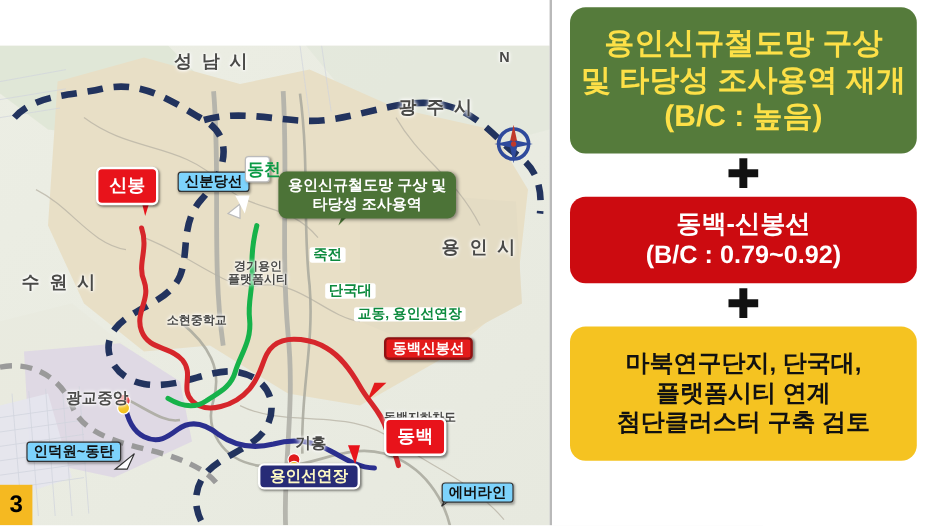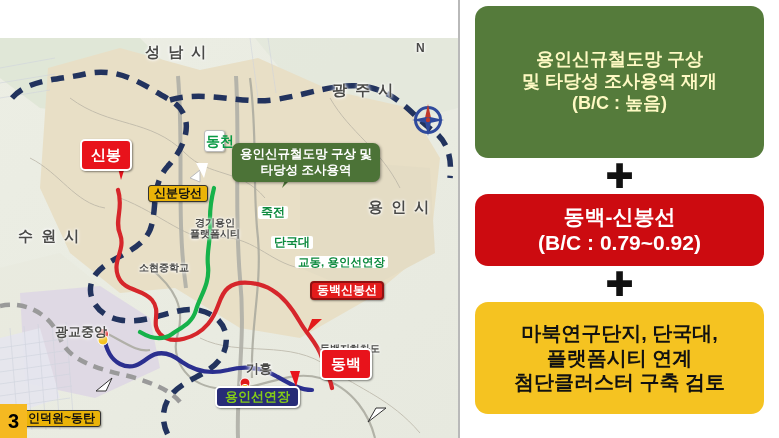--- a/index.html
+++ b/index.html
@@ -57,7 +57,7 @@
       padding-top:6px;box-sizing:border-box;}
   .rbox{width:289px;border-radius:13px;text-align:center;font-weight:bold;
       display:flex;align-items:center;justify-content:center;line-height:1.22;}
-  #rbox-green{background:#557b3b;color:#fef9c3;height:152px;font-size:18px;}
+  #rbox-green{background:#557b3b;color:#fde047;height:122px;font-size:25px;}
   #rbox-red{background:#cc0b10;color:#fff;height:72px;font-size:21px;margin-top:0;}
   #rbox-yellow{background:#f5c321;color:#111;height:112px;font-size:20px;}
   .plus{font-size:34px;font-weight:bold;color:#111;line-height:1;

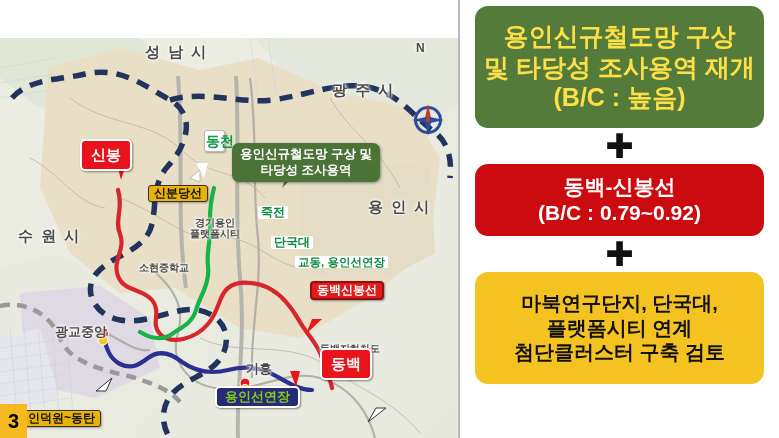--- a/index.html
+++ b/index.html
@@ -31,8 +31,8 @@
       padding:1px 5px;font-size:12px;box-shadow:1px 1px 2px rgba(0,0,0,.4);}
   .box-navy{background:#272b77;color:#84cc16;border:2px solid #fff;border-radius:5px;
       padding:2px 8px;font-size:13px;box-shadow:1px 1px 2px rgba(0,0,0,.45);}
-  .box-white{background:#eab308;color:#111;border:1.5px solid #333;border-radius:3px;
-      padding:1px 5px;font-size:12px;box-shadow:1px 1px 2px rgba(0,0,0,.3);margin-top:42px;}
+  .box-white{background:#7dd3fc;color:#111;border:1.5px solid #333;border-radius:3px;
+      padding:1px 5px;font-size:12px;box-shadow:1px 1px 2px rgba(0,0,0,.3);}
   .box-green-dark{background:#4c7337;color:#fff;border-radius:7px;padding:4px 8px;
       font-size:12.5px;text-align:center;line-height:1.25;
       box-shadow:1px 1px 3px rgba(0,0,0,.4);}

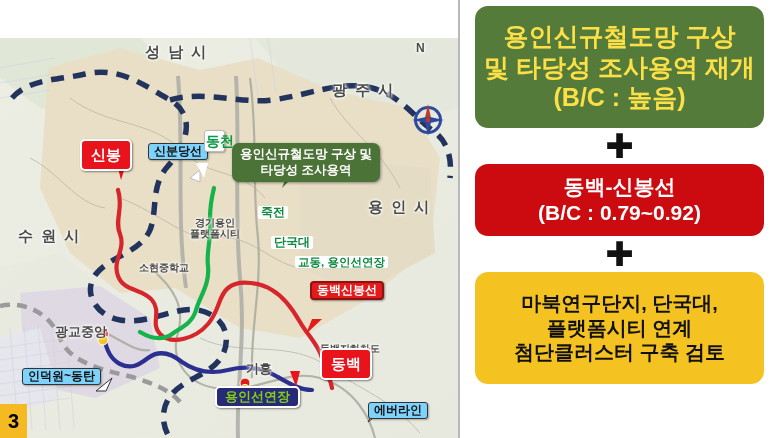--- a/index.html
+++ b/index.html
@@ -195,7 +195,7 @@
     <div class="mlabel txt-green" style="left:271px;top:198px;">단국대</div>
     <div class="mlabel txt-green2" style="left:295px;top:218px;">교동, 용인선연장</div>
 
-    <div class="mlabel box-darkred" style="left:310px;top:243px;">동백신봉선</div>
+    <div class="mlabel box-darkred" style="left:320px;top:243px;">동백신봉선</div>
 
     <div class="mlabel box-red" style="left:320px;top:310px;">동백</div>
 

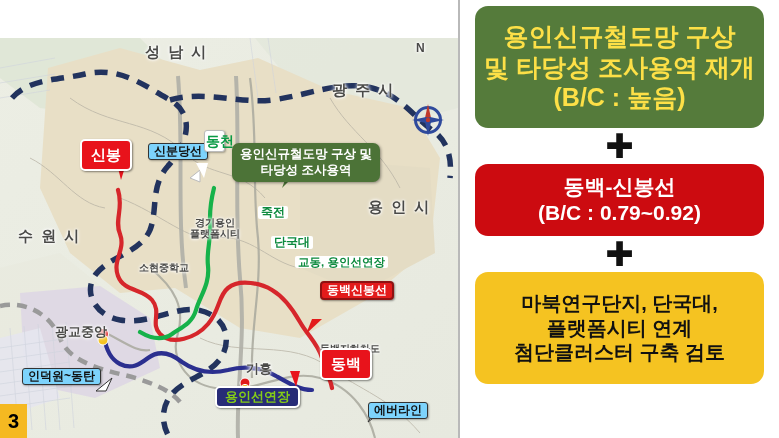--- a/index.html
+++ b/index.html
@@ -29,7 +29,7 @@
       padding:6px 9px;font-size:15px;box-shadow:1px 1px 2px rgba(0,0,0,.45);}
   .box-darkred{background:#e31b1b;color:#fff;border:2px solid #8f1212;border-radius:4px;
       padding:1px 5px;font-size:12px;box-shadow:1px 1px 2px rgba(0,0,0,.4);}
-  .box-navy{background:#272b77;color:#84cc16;border:2px solid #fff;border-radius:5px;
+  .box-navy{background:#272b77;color:#fef9c3;border:2px solid #fff;border-radius:5px;
       padding:2px 8px;font-size:13px;box-shadow:1px 1px 2px rgba(0,0,0,.45);}
   .box-white{background:#7dd3fc;color:#111;border:1.5px solid #333;border-radius:3px;
       padding:1px 5px;font-size:12px;box-shadow:1px 1px 2px rgba(0,0,0,.3);}

